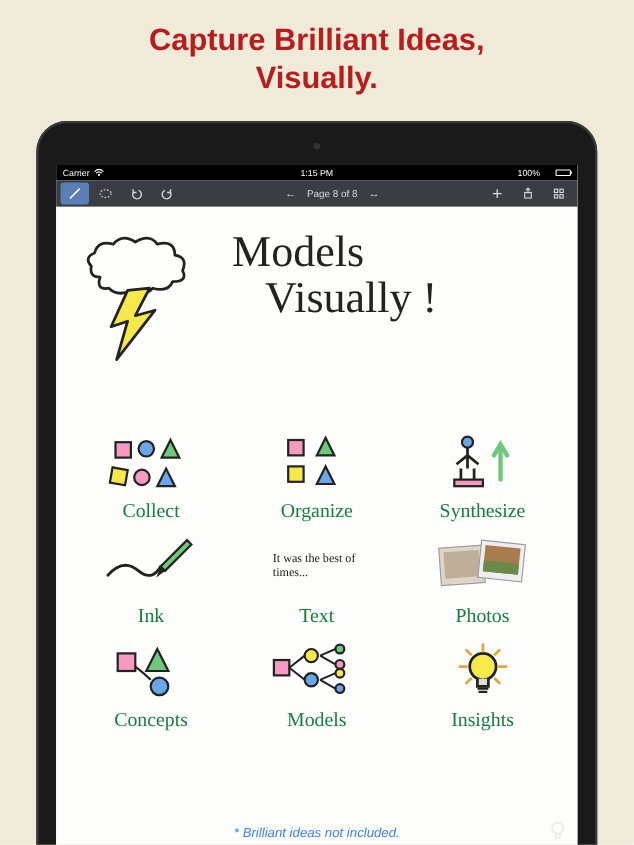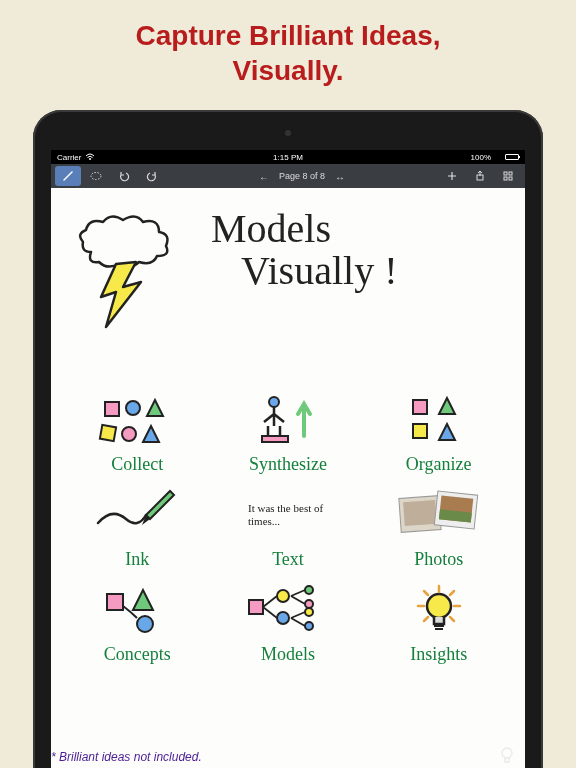--- a/index.html
+++ b/index.html
@@ -245,6 +245,18 @@
         <div class="cell">
           <div class="art">
             <svg width="80" height="56" viewBox="0 0 80 56">
+              <rect x="14" y="8" width="14" height="14" fill="#f59ac0" stroke="#222" stroke-width="2"></rect>
+              <path d="M40 22 L48 6 L56 22 Z" fill="#6ec97a" stroke="#222" stroke-width="2"></path>
+              <rect x="14" y="32" width="14" height="14" fill="#f7e94a" stroke="#222" stroke-width="2"></rect>
+              <path d="M40 48 L48 32 L56 48 Z" fill="#6aa7e8" stroke="#222" stroke-width="2"></path>
+            </svg>
+          </div>
+          <div class="lbl">Organize</div>
+        </div>
+
+        <div class="cell">
+          <div class="art">
+            <svg width="80" height="56" viewBox="0 0 80 56">
               <circle cx="26" cy="10" r="5" fill="#6aa7e8" stroke="#222" stroke-width="2"></circle>
               <path d="M26 15 L26 34 M26 22 L16 30 M26 22 L36 30 M20 34 L20 48 M32 34 L32 48" stroke="#222" stroke-width="2.5" fill="none"></path>
               <rect x="14" y="44" width="26" height="6" fill="#f59ac0" stroke="#222" stroke-width="2"></rect>
@@ -252,18 +264,6 @@
             </svg>
           </div>
           <div class="lbl">Synthesize</div>
-        </div>
-
-        <div class="cell">
-          <div class="art">
-            <svg width="80" height="56" viewBox="0 0 80 56">
-              <rect x="14" y="8" width="14" height="14" fill="#f59ac0" stroke="#222" stroke-width="2"></rect>
-              <path d="M40 22 L48 6 L56 22 Z" fill="#6ec97a" stroke="#222" stroke-width="2"></path>
-              <rect x="14" y="32" width="14" height="14" fill="#f7e94a" stroke="#222" stroke-width="2"></rect>
-              <path d="M40 48 L48 32 L56 48 Z" fill="#6aa7e8" stroke="#222" stroke-width="2"></path>
-            </svg>
-          </div>
-          <div class="lbl">Organize</div>
         </div>
 
         <div class="cell">

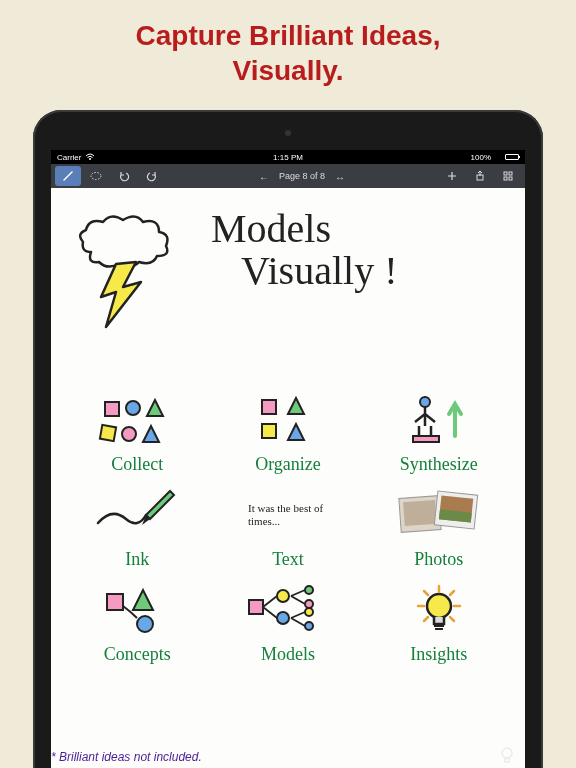--- a/index.html
+++ b/index.html
@@ -120,8 +120,9 @@
   .foot {
     position: absolute;
     bottom: 6px; left: 0; right: 0;
+    text-align: center;
     font-size: 12px;
-    color: #4c1d95;
+    color: #3b82f6;
     font-style: italic;
     font-family: -apple-system, Helvetica, Arial, sans-serif;
   }

